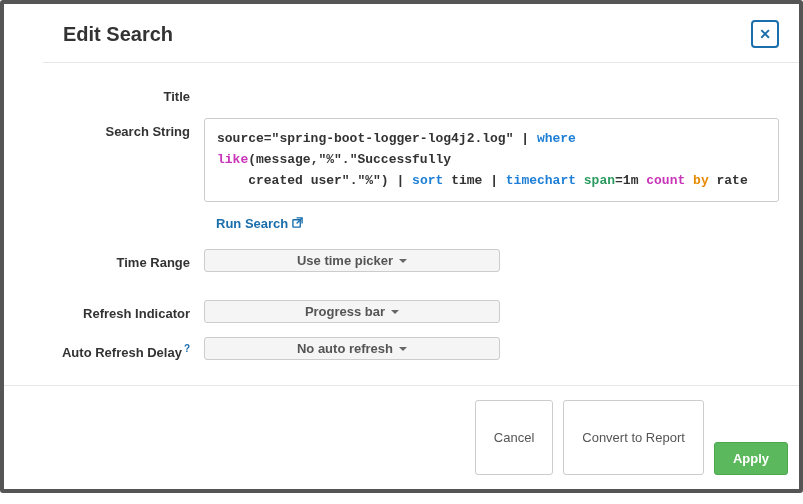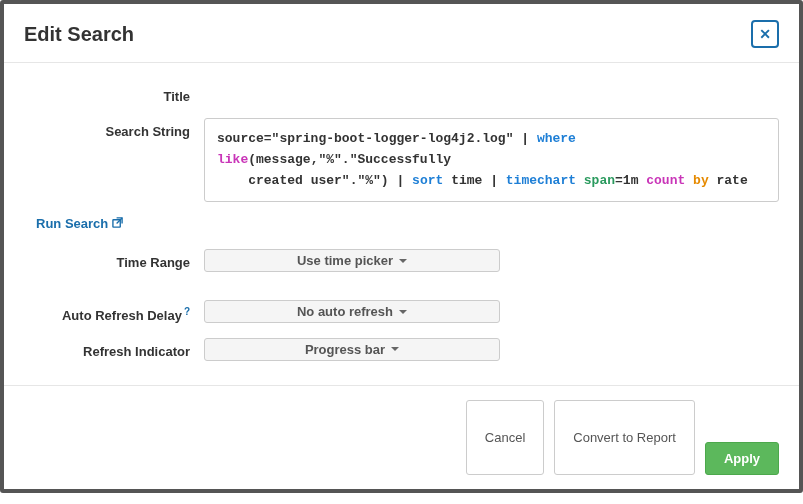--- a/index.html
+++ b/index.html
@@ -22,6 +22,7 @@
       align-items: center;
       padding: 16px 20px 14px 20px;
       border-bottom: 1px solid #e6e6e6;
+      margin-left: 39px;
     }
     .modal-title {
       font-size: 20px;

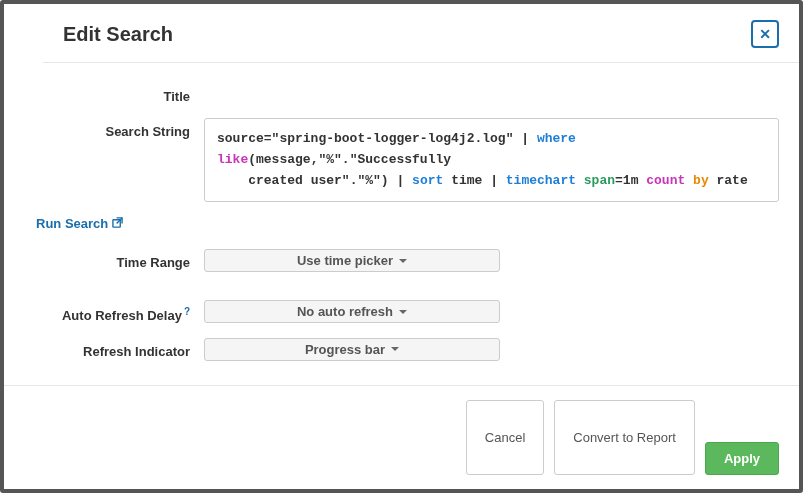--- a/index.html
+++ b/index.html
@@ -87,7 +87,6 @@
     .run-search-row {
       display: flex;
       margin-bottom: 18px;
-      flex-direction: column;
     }
     .run-search-spacer {
       width: 180px;

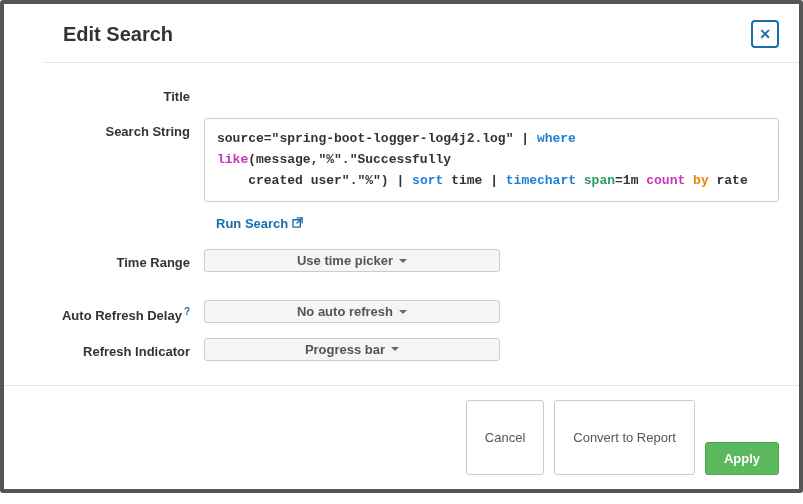--- a/index.html
+++ b/index.html
@@ -238,22 +238,22 @@
     </div>
 
     <div class="form-row">
+      <div class="form-label">Refresh Indicator</div>
+      <div class="form-control">
+        <div class="dropdown-btn">
+          <span>Progress bar</span>
+          <span class="caret-down"></span>
+        </div>
+      </div>
+    </div>
+
+    <div class="form-row">
       <div class="form-label">
         <span>Auto Refresh Delay</span><span class="help-icon">?</span>
       </div>
       <div class="form-control">
         <div class="dropdown-btn">
           <span>No auto refresh</span>
-          <span class="caret-down"></span>
-        </div>
-      </div>
-    </div>
-
-    <div class="form-row">
-      <div class="form-label">Refresh Indicator</div>
-      <div class="form-control">
-        <div class="dropdown-btn">
-          <span>Progress bar</span>
           <span class="caret-down"></span>
         </div>
       </div>

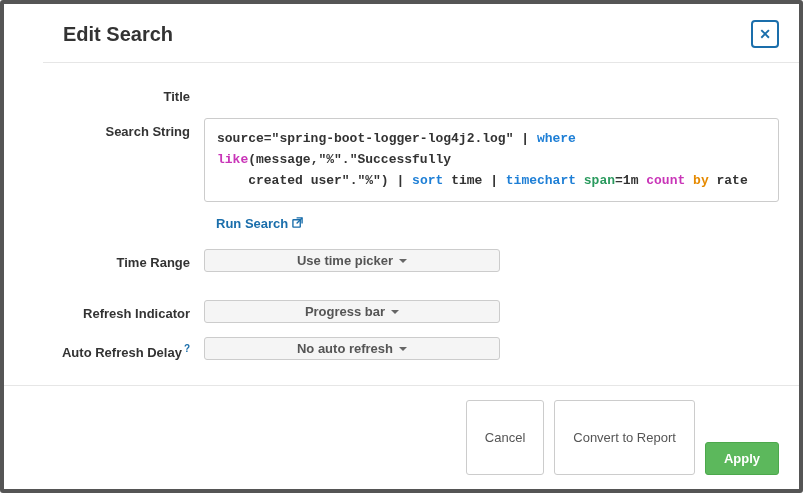--- a/index.html
+++ b/index.html
@@ -147,7 +147,7 @@
     }
     .modal-footer {
       border-top: 1px solid #e6e6e6;
-      padding: 14px 20px;
+      padding: 14px 11px;
       display: flex;
       justify-content: flex-end;
       gap: 10px;

